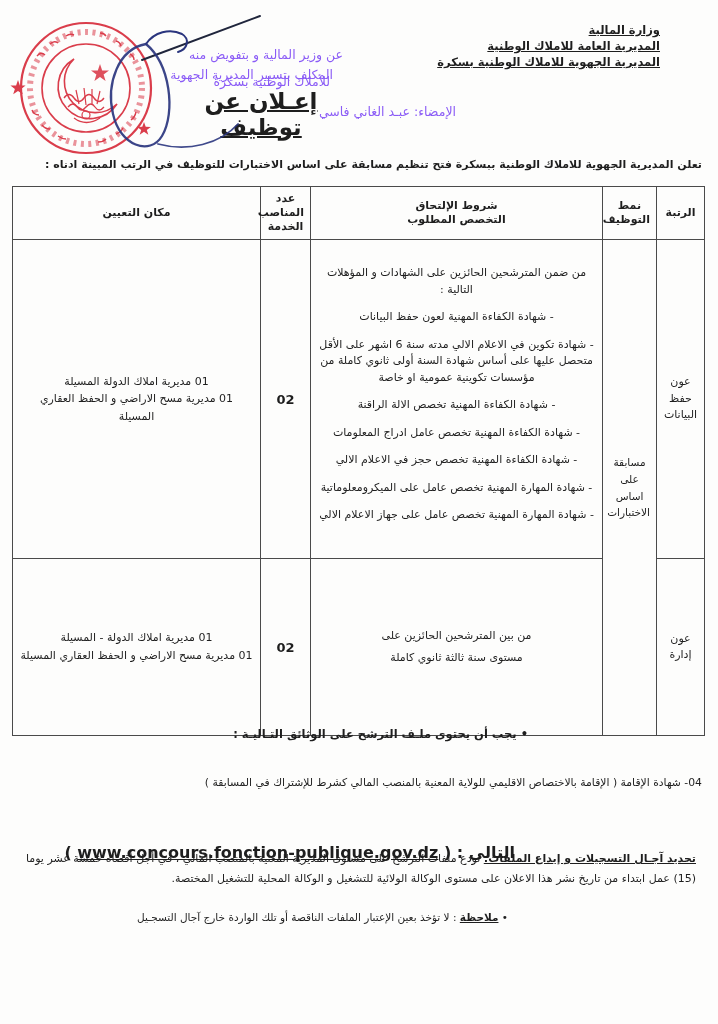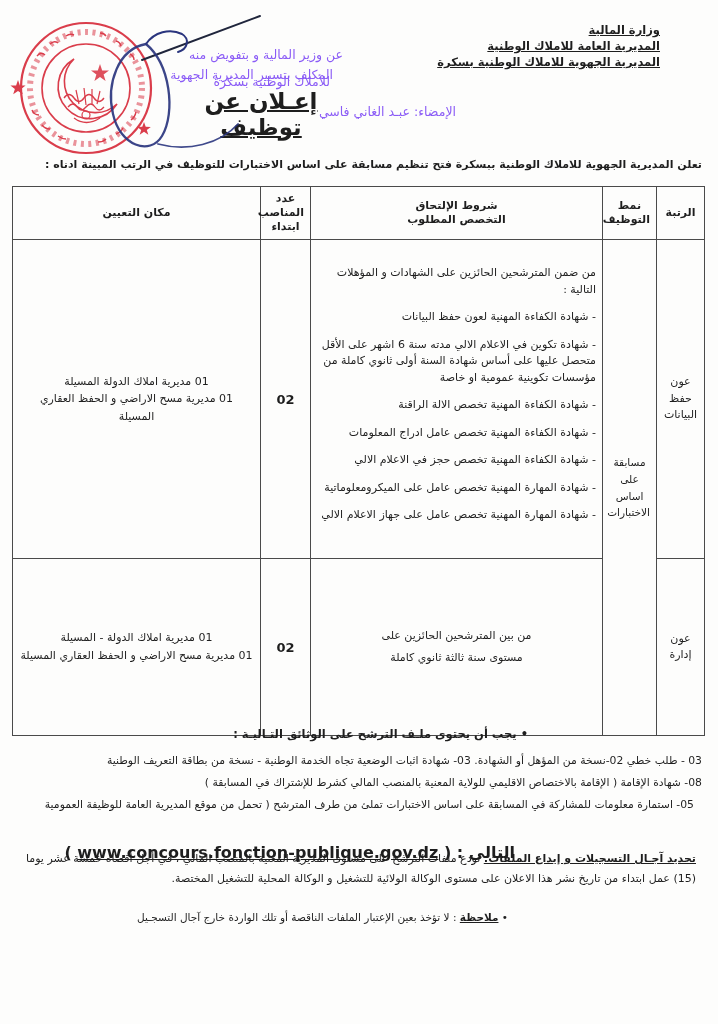--- a/index.html
+++ b/index.html
@@ -161,7 +161,7 @@
 التخصص المطلوب</th>
       <th class="pre">عدد
 المناصب
-ابتداء</th>
+الخدمة</th>
       <th>مكان التعيين</th>
     </tr>
     <tr class="row1">

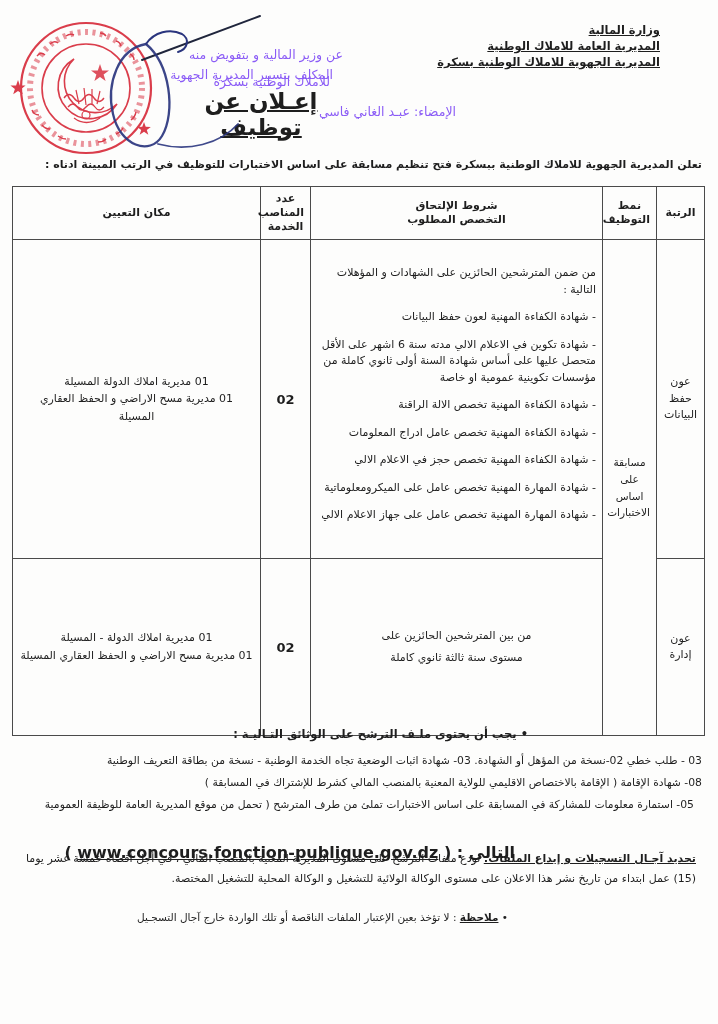--- a/index.html
+++ b/index.html
@@ -61,7 +61,7 @@
   .cell-mode{text-align:center;font-size:10.5px;line-height:1.6;}
   .cell-posts{text-align:center;font-size:13px;font-weight:bold;}
   .cell-loc{text-align:center;line-height:1.6;font-size:11px;}
-  .row1 td{height:312px;}
+  .row1 td{height:312px;text-align:center;}
   .row2 td{height:170px;}
   .row2 .cell-cond{vertical-align:middle;text-align:center;line-height:2;margin-top:36px;}
   

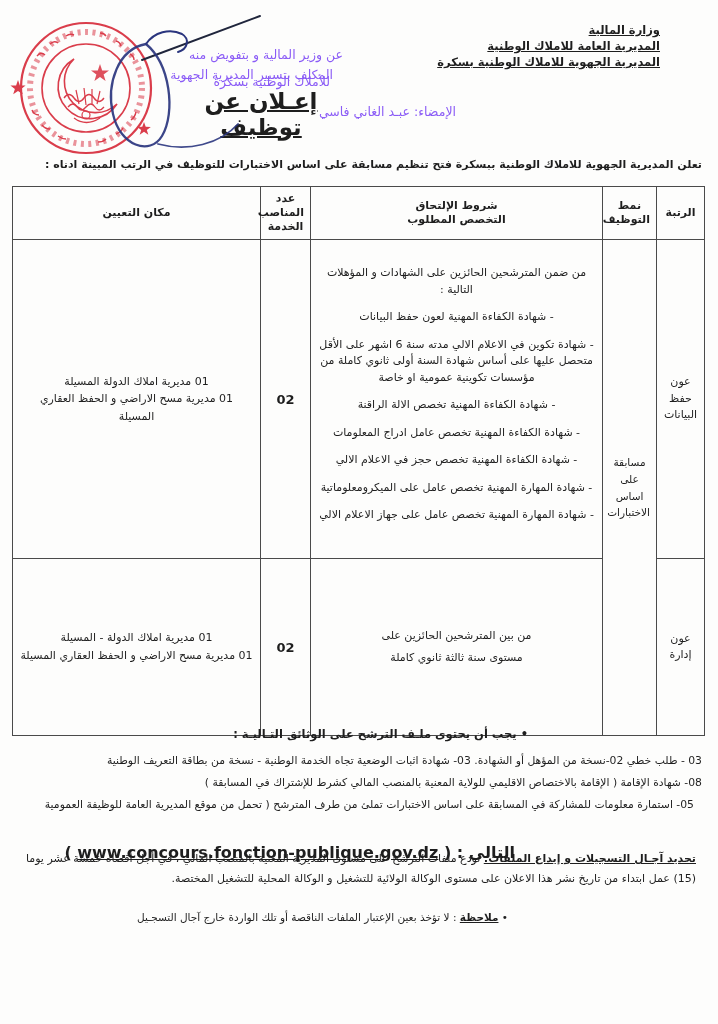--- a/index.html
+++ b/index.html
@@ -204,7 +204,6 @@
     <span>•</span>
     <span class="ul">يجب أن يحتوى ملـف الترشح على الوثائق التـاليـة :</span>
   </div>
-  <div class="doc-line dl0">03 - طلب خطي  02-نسخة من المؤهل أو الشهادة. 03- شهادة اثبات الوضعية تجاه الخدمة الوطنية - نسخة من بطاقة التعريف الوطنية</div>
   <div class="doc-line dl1">08- شهادة الإقامة ( الإقامة بالاختصاص الاقليمي للولاية المعنية بالمنصب المالي  كشرط للإشتراك في المسابقة )</div>
   <div class="doc-line dl2">05- استمارة معلومات للمشاركة في المسابقة على اساس الاختبارات تملئ من طرف المترشح ( تحمل من موقع المديرية العامة للوظيفة العمومية</div>
 

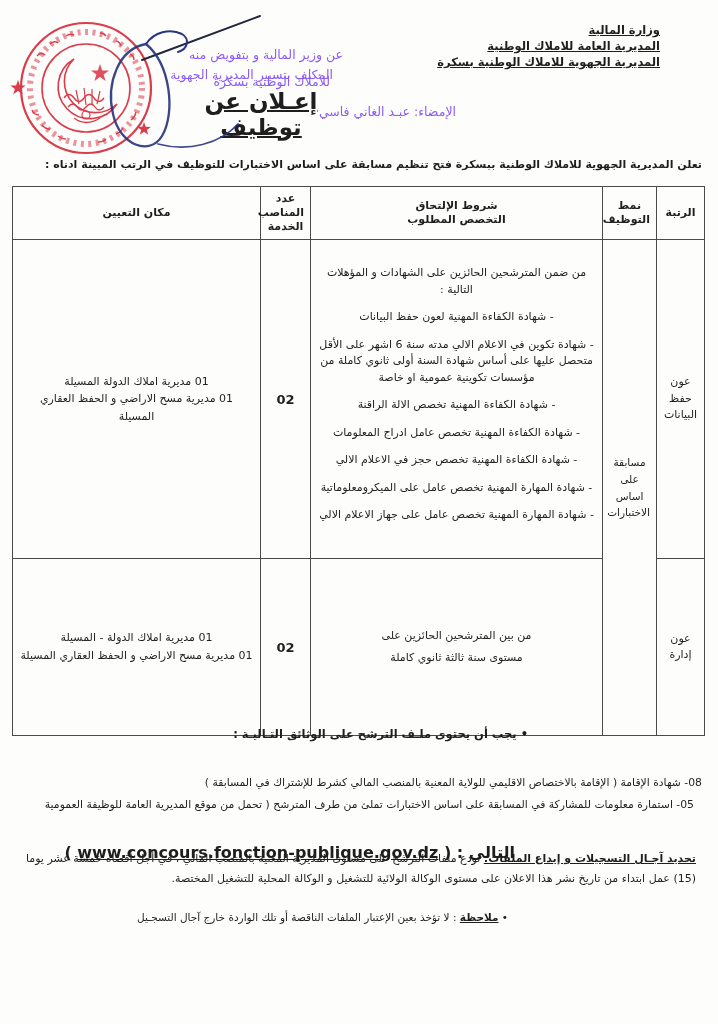--- a/index.html
+++ b/index.html
@@ -204,7 +204,7 @@
     <span>•</span>
     <span class="ul">يجب أن يحتوى ملـف الترشح على الوثائق التـاليـة :</span>
   </div>
-  <div class="doc-line dl1">08- شهادة الإقامة ( الإقامة بالاختصاص الاقليمي للولاية المعنية بالمنصب المالي  كشرط للإشتراك في المسابقة )</div>
+  <div class="doc-line dl1">04- شهادة الإقامة ( الإقامة بالاختصاص الاقليمي للولاية المعنية بالمنصب المالي  كشرط للإشتراك في المسابقة )</div>
   <div class="doc-line dl2">05- استمارة معلومات للمشاركة في المسابقة على اساس الاختبارات تملئ من طرف المترشح ( تحمل من موقع المديرية العامة للوظيفة العمومية</div>
 
   <div class="url-line">

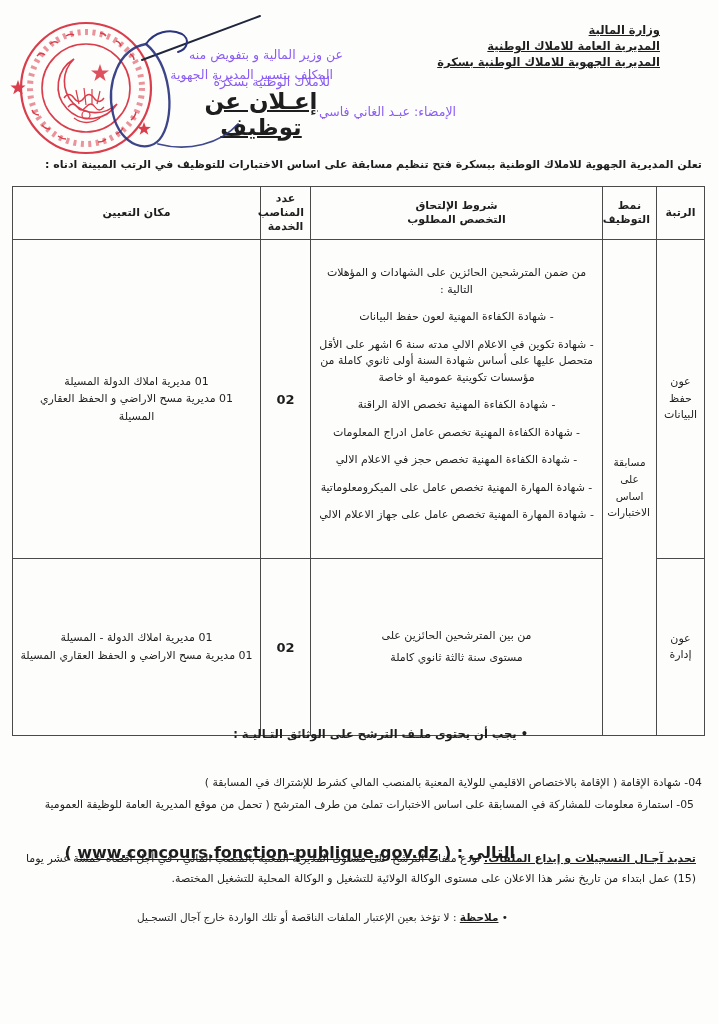--- a/index.html
+++ b/index.html
@@ -205,7 +205,6 @@
     <span class="ul">يجب أن يحتوى ملـف الترشح على الوثائق التـاليـة :</span>
   </div>
   <div class="doc-line dl1">04- شهادة الإقامة ( الإقامة بالاختصاص الاقليمي للولاية المعنية بالمنصب المالي  كشرط للإشتراك في المسابقة )</div>
-  <div class="doc-line dl2">05- استمارة معلومات للمشاركة في المسابقة على اساس الاختبارات تملئ من طرف المترشح ( تحمل من موقع المديرية العامة للوظيفة العمومية</div>
 
   <div class="url-line">
     <span>التالي : ( </span><span class="url" dir="ltr">www.concours.fonction-publique.gov.dz</span><span> )</span>

